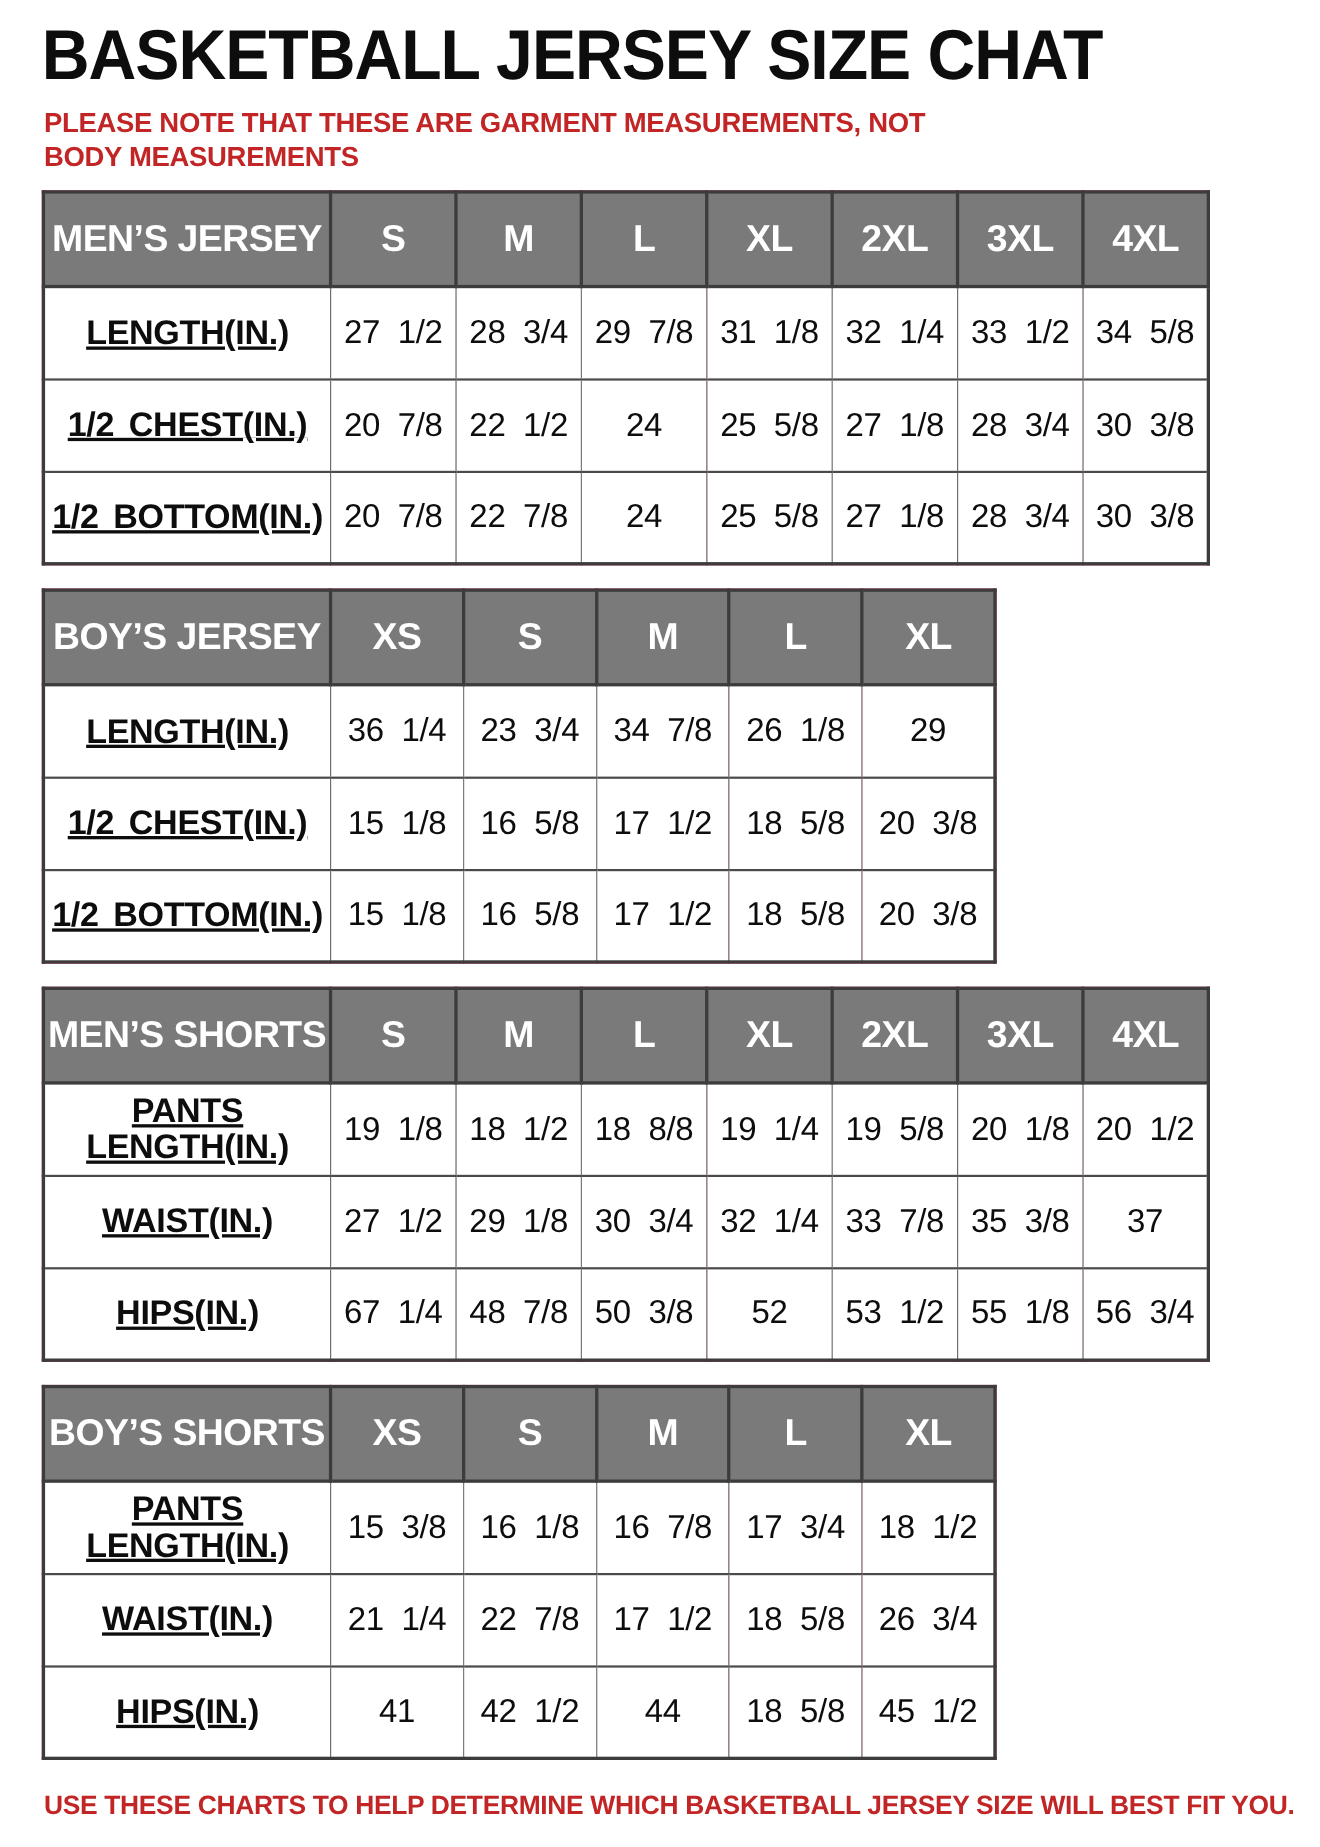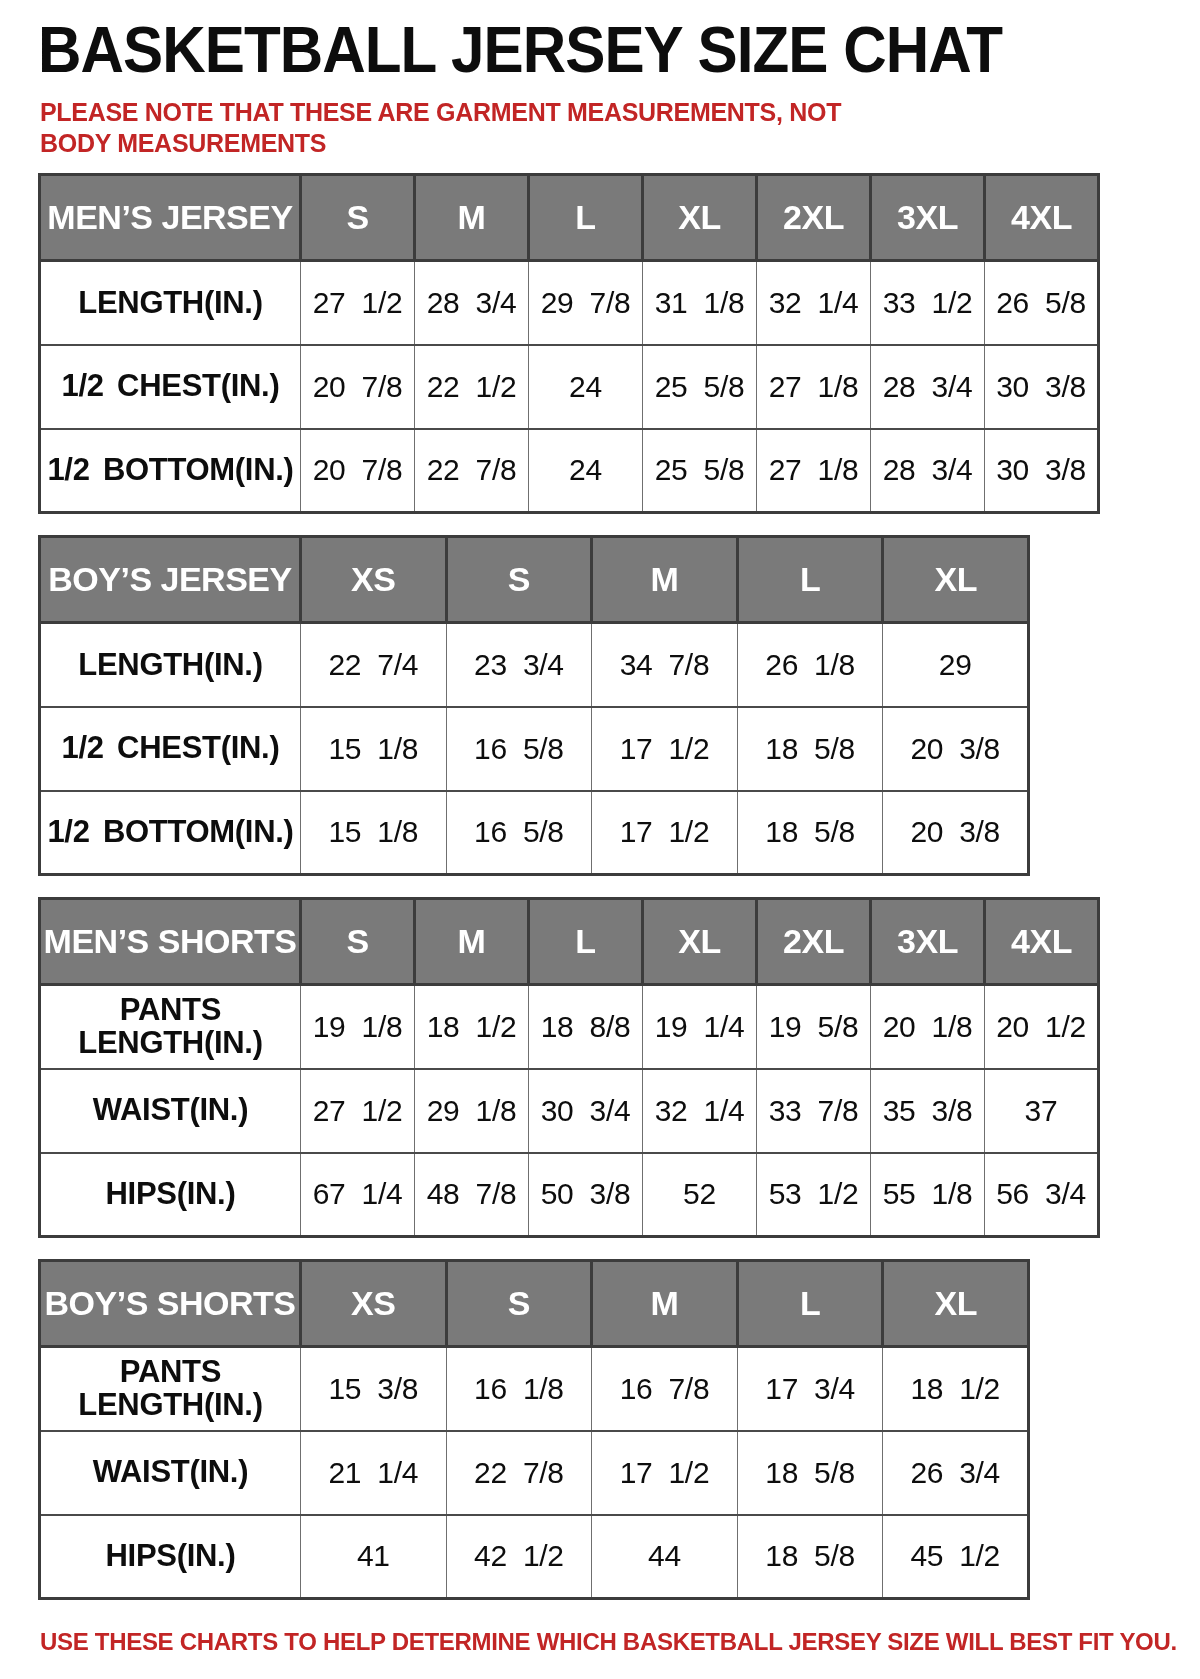--- a/index.html
+++ b/index.html
@@ -89,6 +89,7 @@
     font-size: 31px;
     line-height: 1.05;
     word-spacing: 5px;
+    text-decoration: underline;
   }
   .bottom-note {
     margin: 28px 0 0 2px;

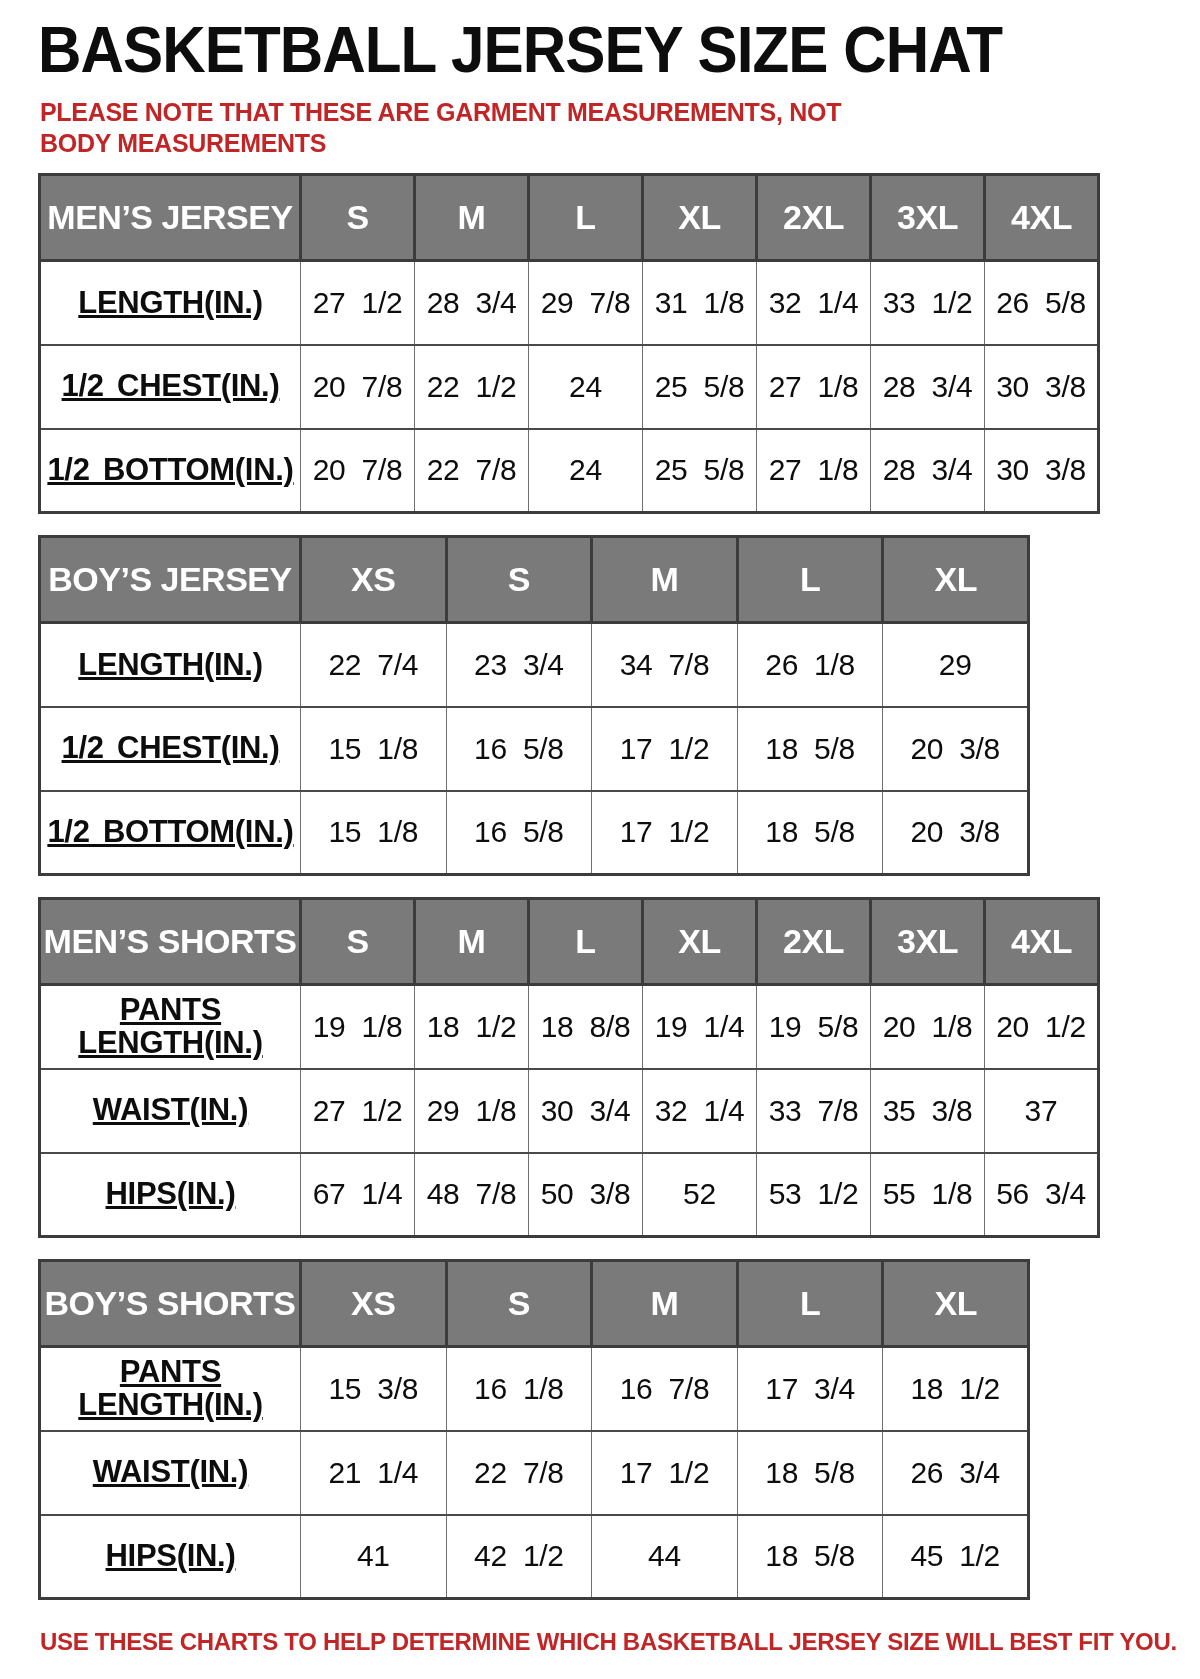--- a/index.html
+++ b/index.html
@@ -140,7 +140,7 @@
             <td>31 1/8</td>
             <td>32 1/4</td>
             <td>33 1/2</td>
-            <td>26 5/8</td>
+            <td>34 5/8</td>
           </tr>
           <tr>
             <td class="row-label">1/2 CHEST(IN.)</td>

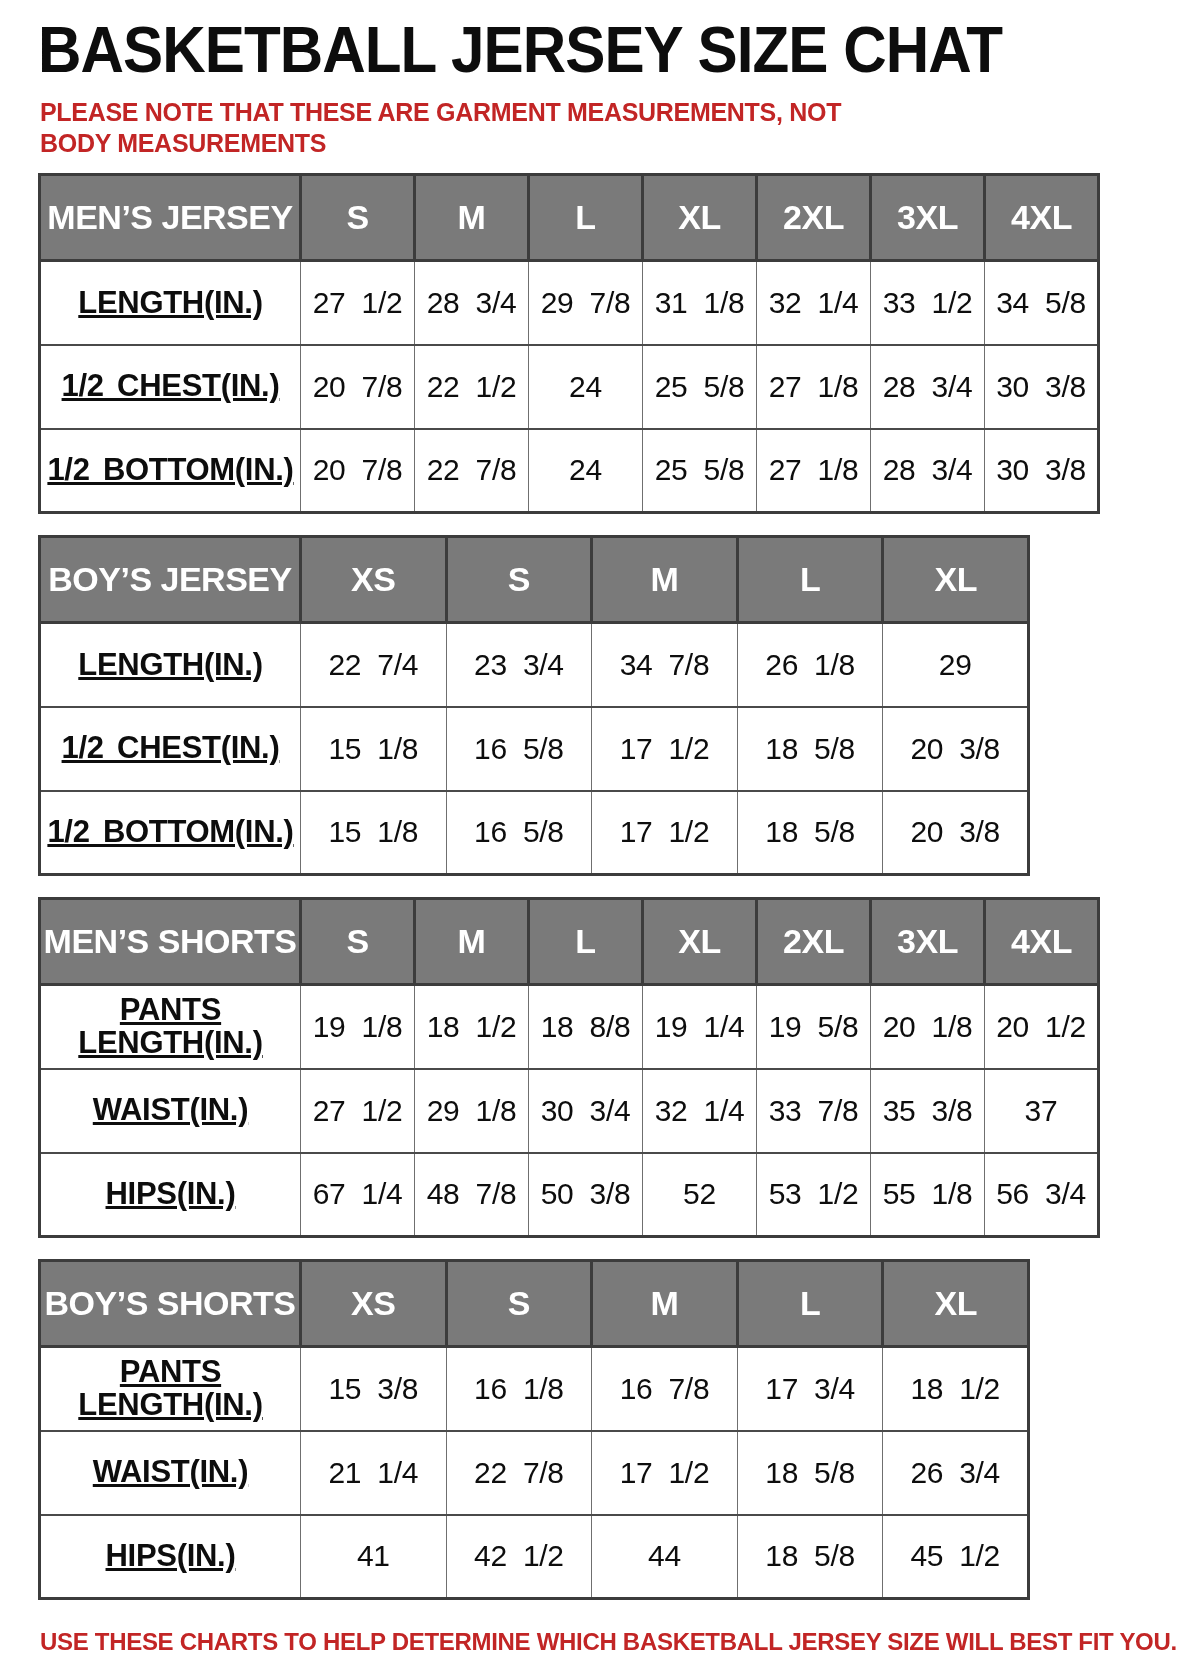--- a/index.html
+++ b/index.html
@@ -55,7 +55,7 @@
     background: #be185d;
   }
   table.size-table.wide { width: 1062px; }
-  table.size-table.narrow { width: 992px; }
+  table.size-table.narrow { width: 868px; }
   table.size-table col.label-col { width: 261px; }
   table.size-table th {
     background: var(--header-bg);

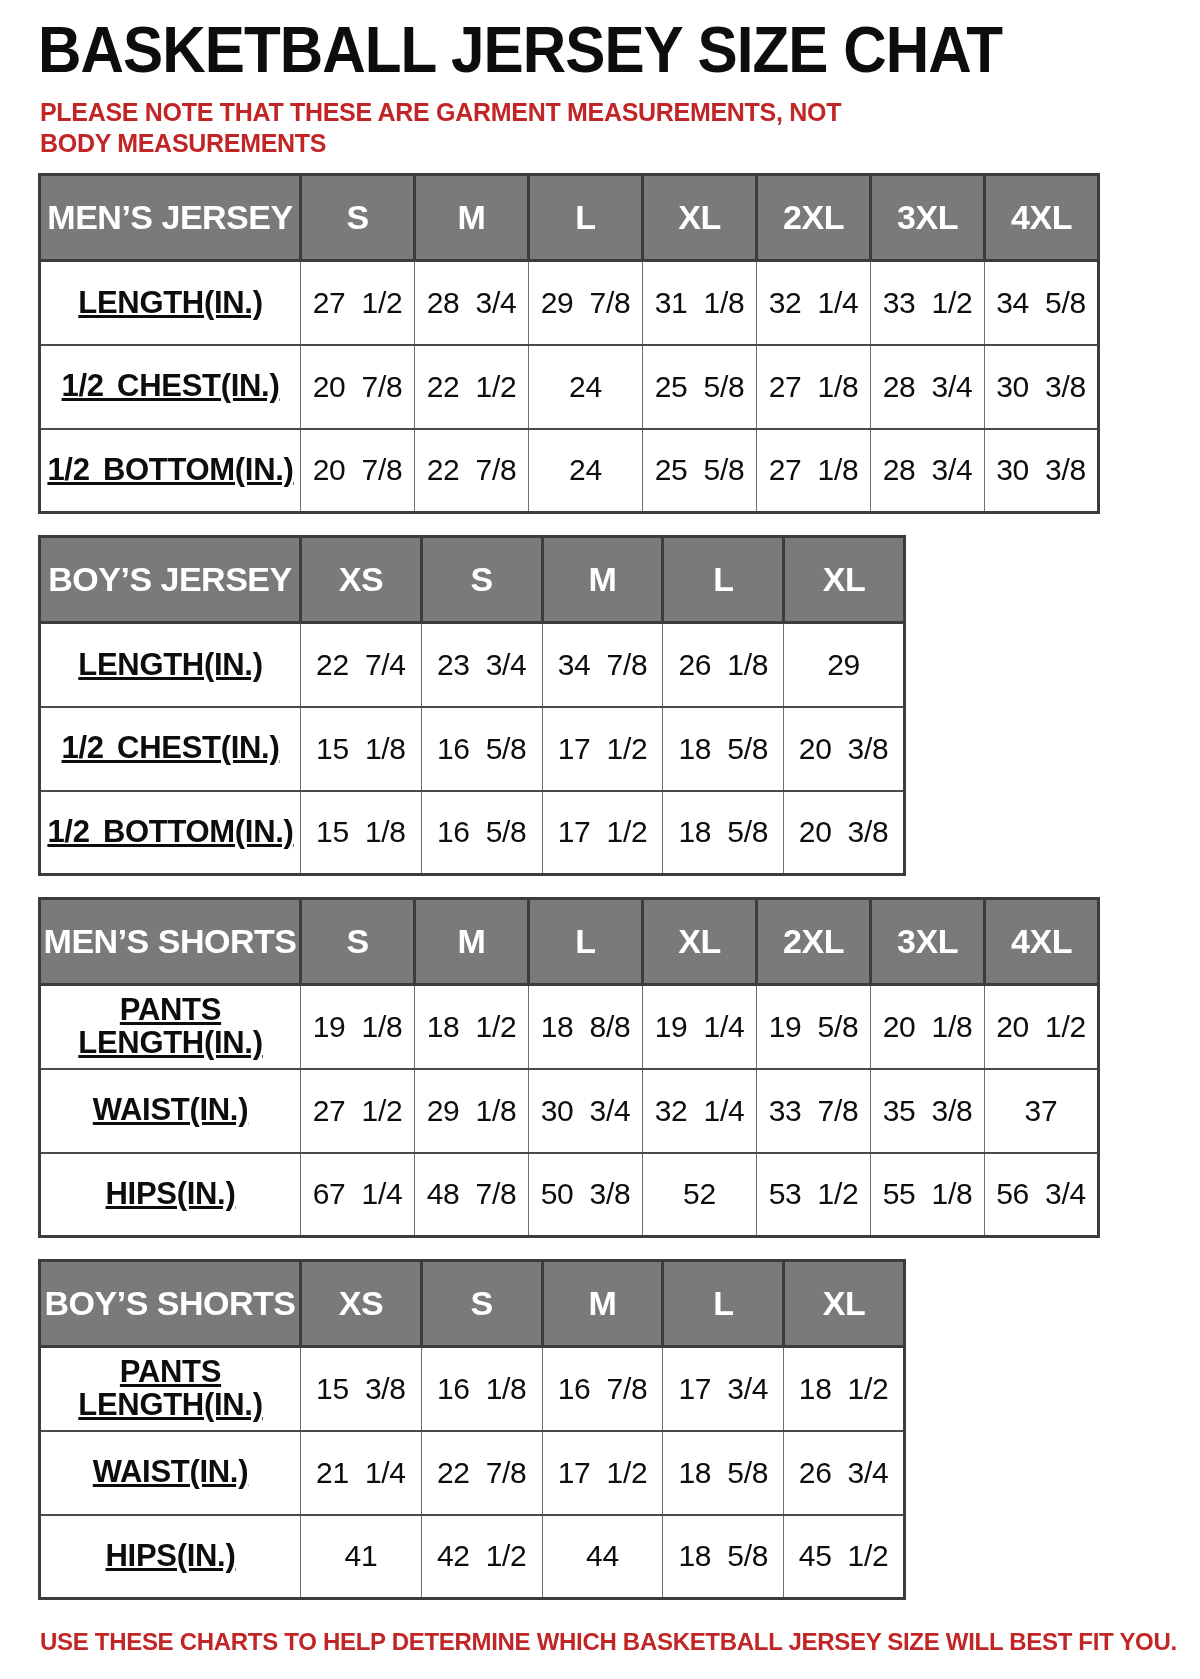--- a/index.html
+++ b/index.html
@@ -186,7 +186,7 @@
         <tbody>
           <tr>
             <td class="row-label">LENGTH(IN.)</td>
-            <td>22 7/4</td>
+            <td>36 1/4</td>
             <td>23 3/4</td>
             <td>34 7/8</td>
             <td>26 1/8</td>

